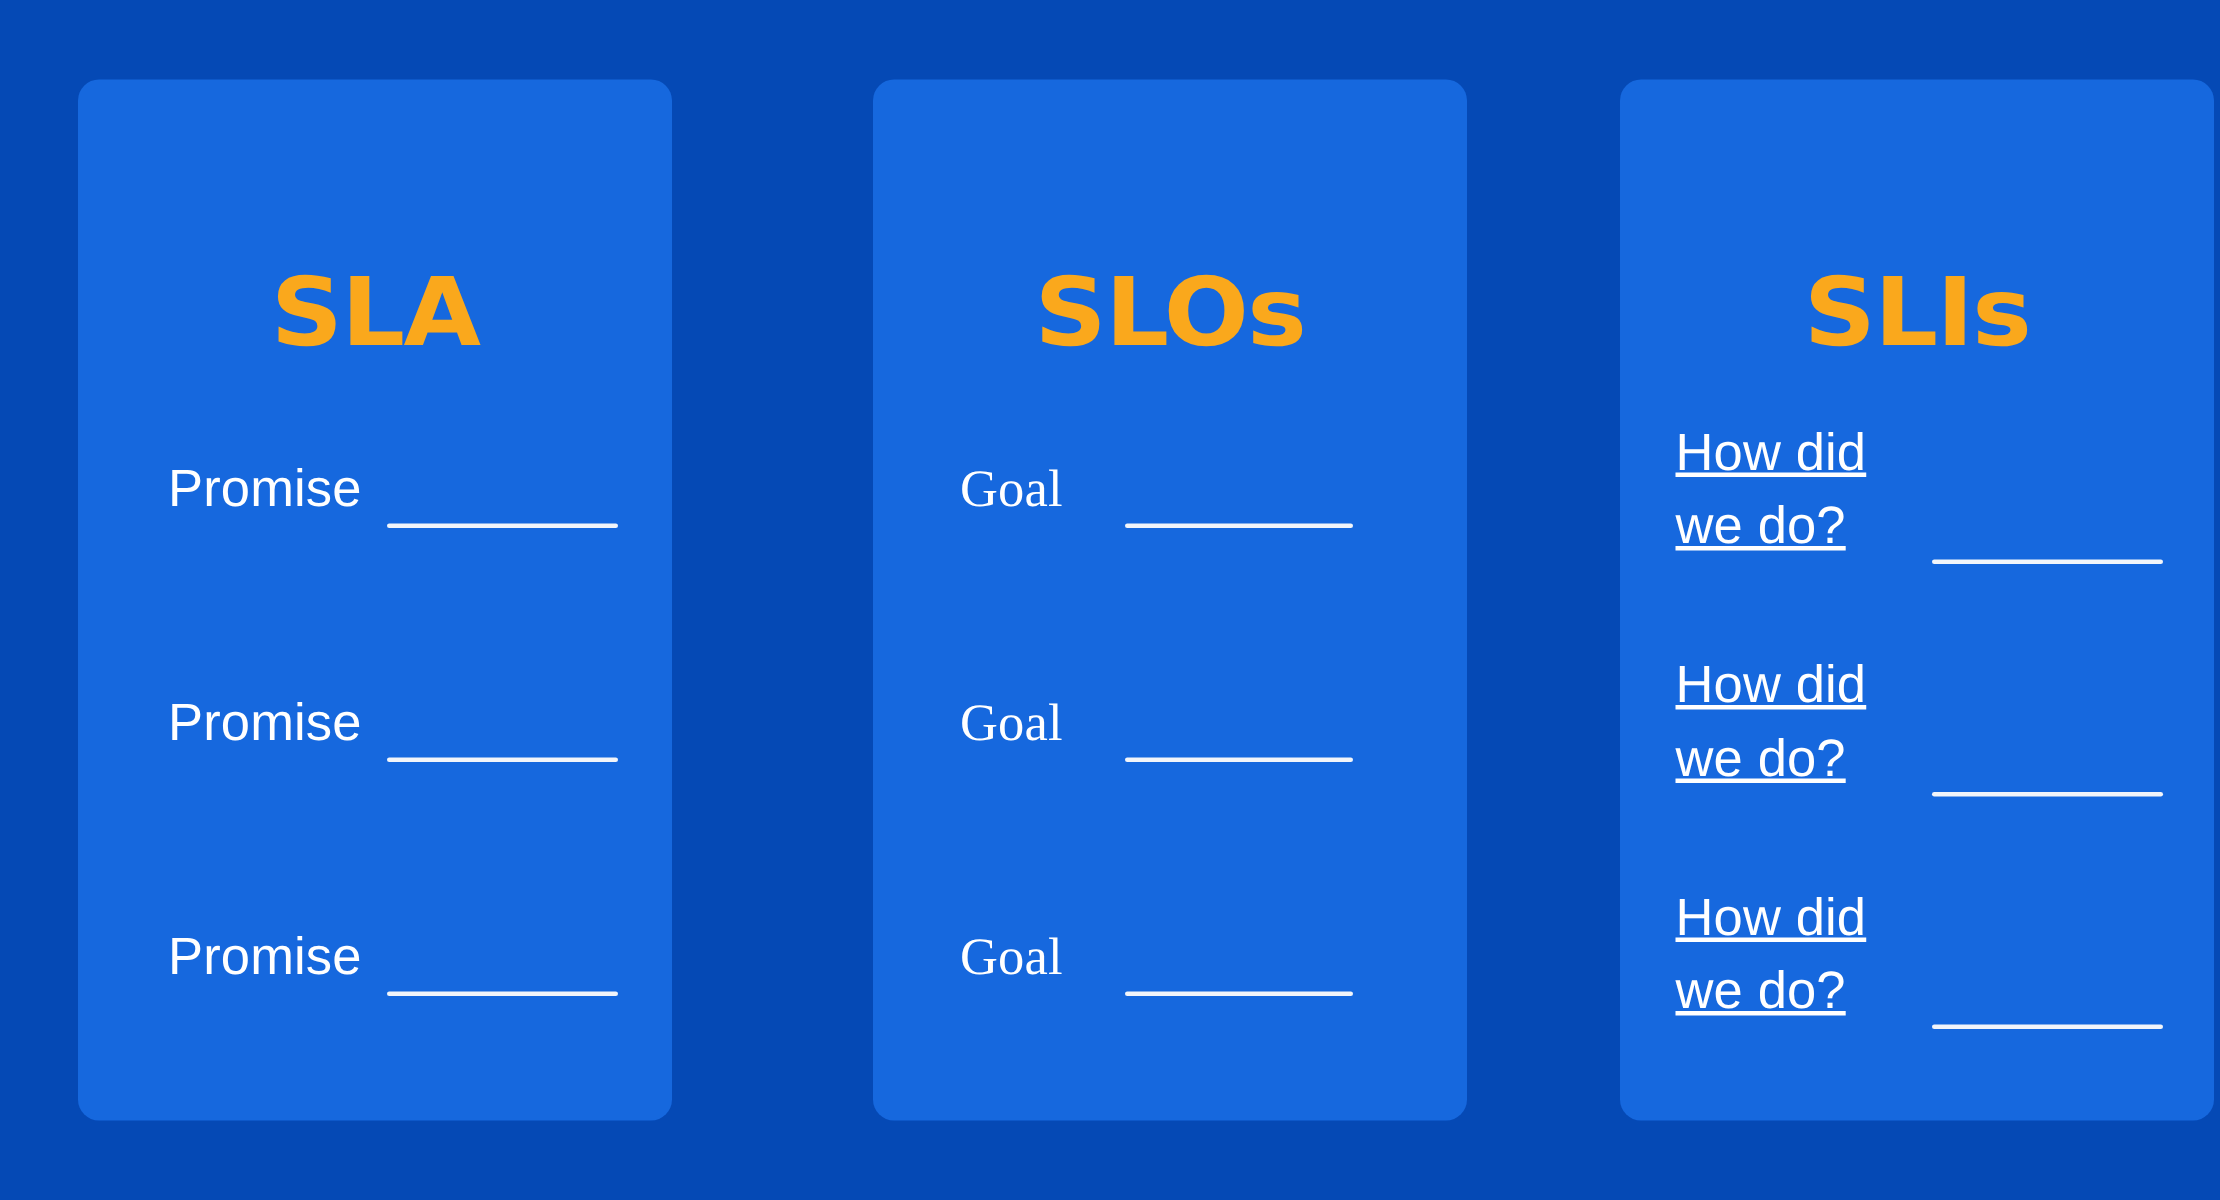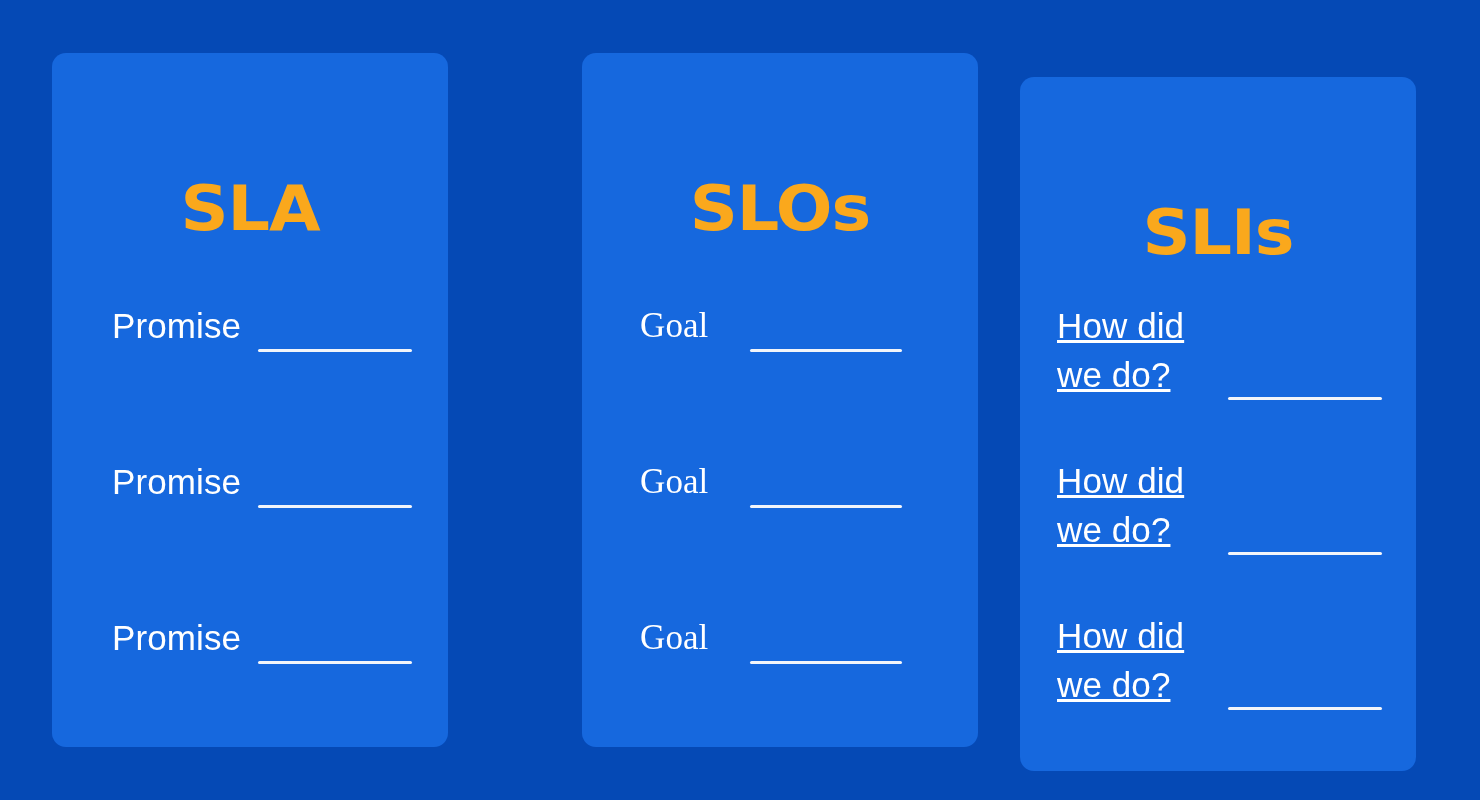--- a/index.html
+++ b/index.html
@@ -34,7 +34,7 @@
   }
   .card-1 { left:52px; }
   .card-2 { left:542px;margin-left:40px; }
-  .card-3 { left:1020px;margin-top:24px; }
+  .card-3 { left:1080px; }
 
   
   .card-title {

